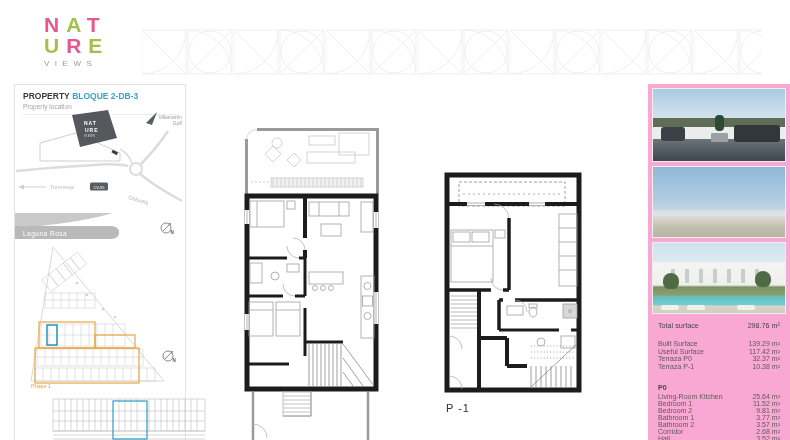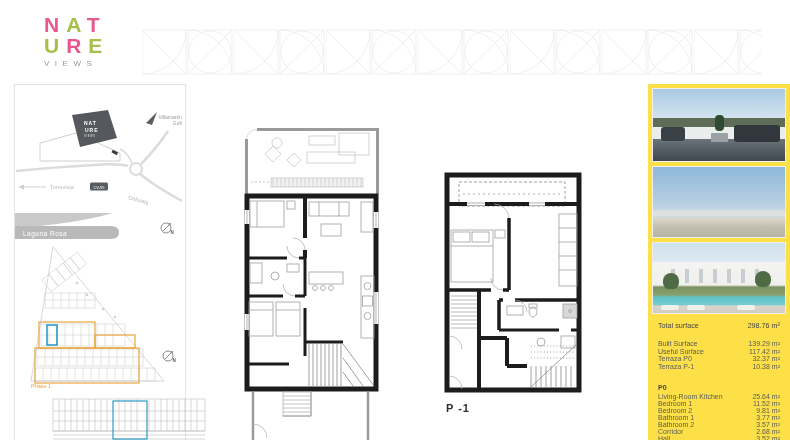--- a/index.html
+++ b/index.html
@@ -90,6 +90,10 @@
   </svg>
 
   <div class="prop-card">
+    <div class="card-head">
+      <div class="t1"><span>PROPERTY</span>&nbsp;<span class="blk">BLOQUE 2-DB-3</span></div>
+      <div class="t2">Property location</div>
+    </div>
 
     <svg class="map-svg" width="168" height="104" viewBox="0 0 168 104">
       <g fill="none" stroke="#dcdcdc">

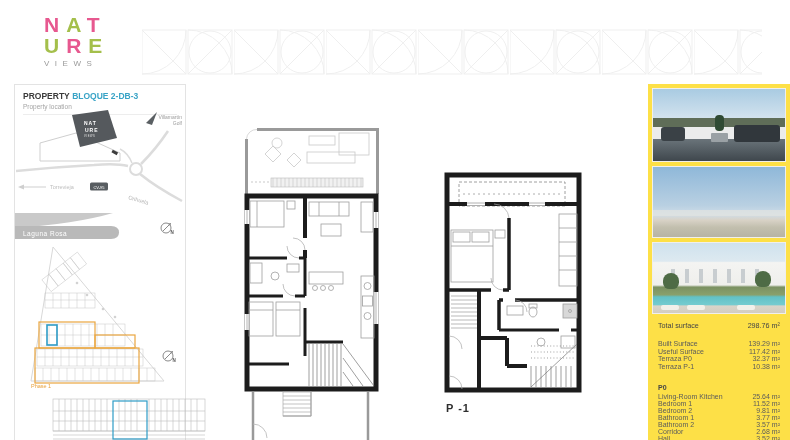--- a/index.html
+++ b/index.html
@@ -34,7 +34,7 @@
               letter-spacing:1px;color:#2e2e2e;text-align:center;}
 
   
-  .side{position:absolute;left:648px;top:84px;width:142px;height:356px;background:#fde047;}
+  .side{position:absolute;left:648px;top:84px;width:142px;height:356px;background:#f9a8d4;}
   .photos{position:absolute;left:4px;top:4px;width:134px;}
   .photo{position:relative;width:134px;margin-bottom:4px;overflow:hidden;border:1px solid #f0efec;box-sizing:border-box;}
   .ph1{height:74px;background:linear-gradient(180deg,#a9cbe2 0%,#d4e3ee 42%,#e9edef 50%,#eceded 52%);}

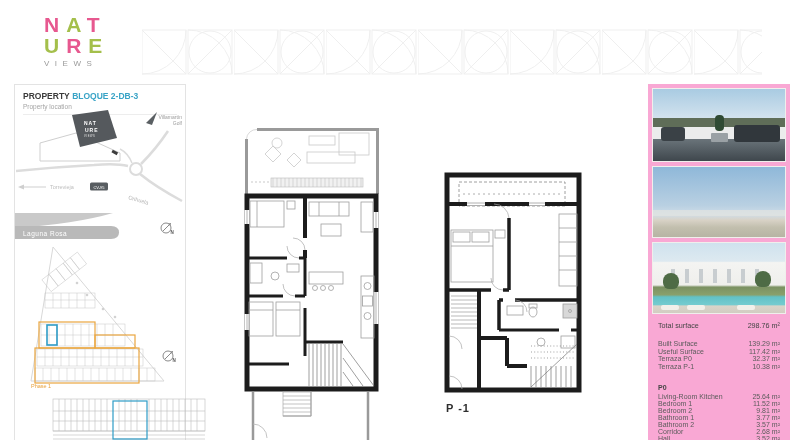--- a/index.html
+++ b/index.html
@@ -30,7 +30,7 @@
   
   .planA{position:absolute;left:243px;top:126px;}
   .planB{position:absolute;left:443px;top:170px;}
-  .plan-label{position:absolute;left:446px;top:402px;font-size:11px;font-weight:700;
+  .plan-label{position:absolute;left:446px;top:402px;font-size:11px;font-weight:400;
               letter-spacing:1px;color:#2e2e2e;text-align:center;}
 
   

